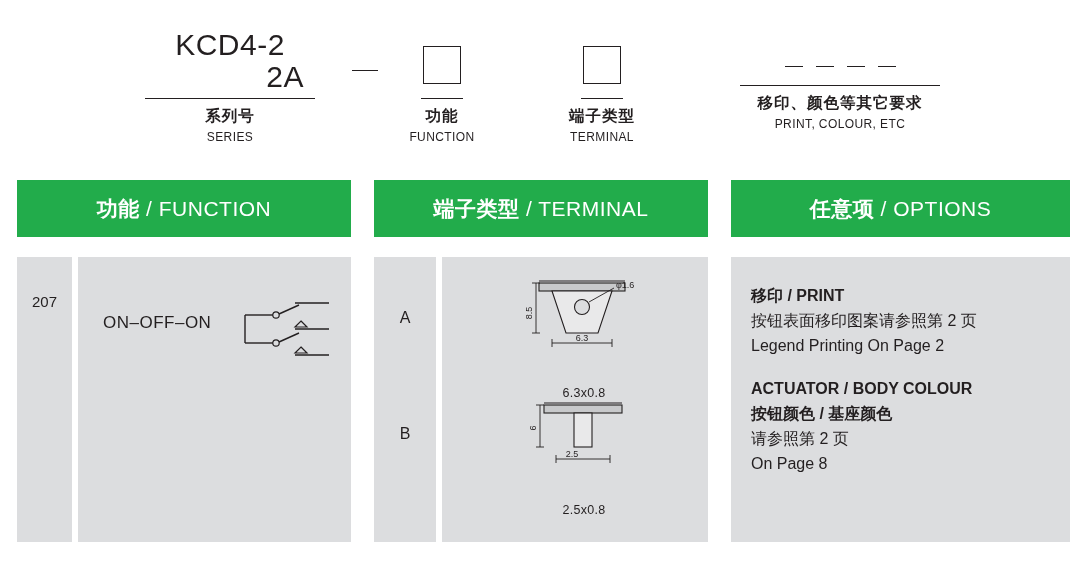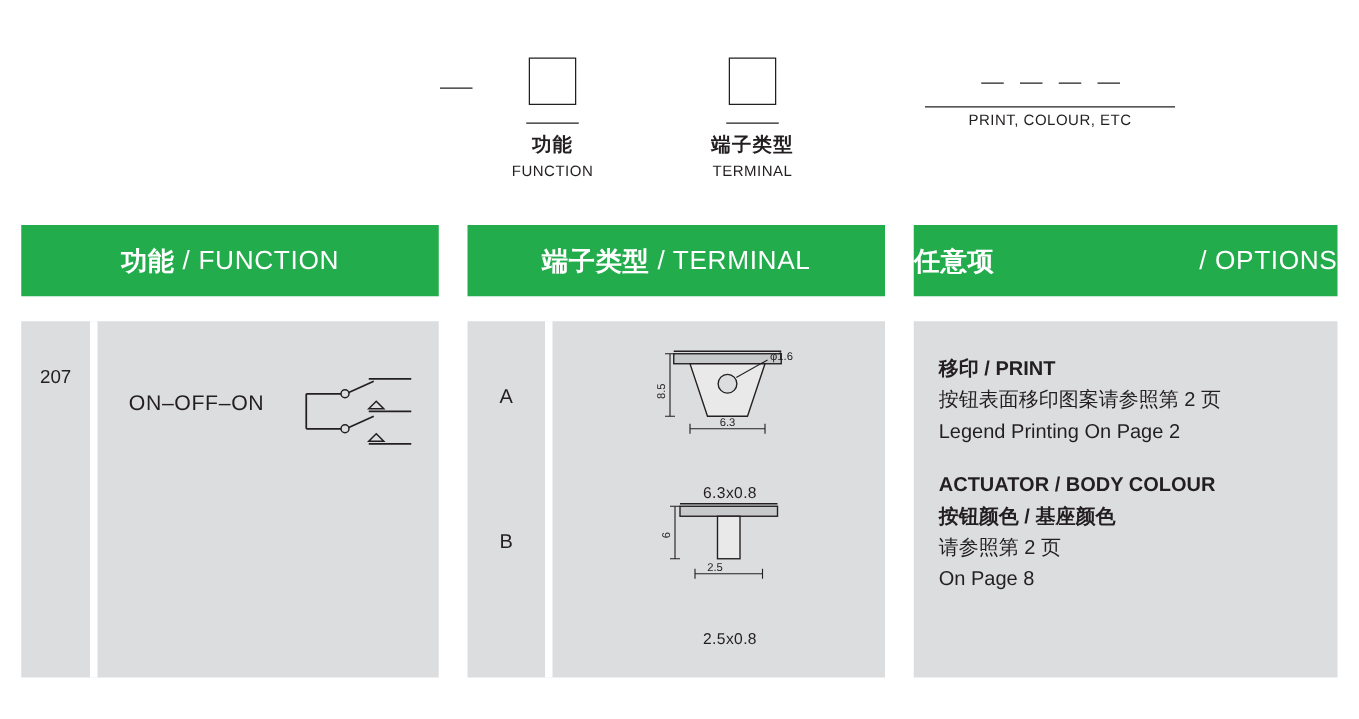--- a/index.html
+++ b/index.html
@@ -211,6 +211,15 @@
 
   <div class="builder">
 
+    <div class="seg seg-series">
+      <div class="series-code">
+        <span class="line1">KCD4-2</span>
+        <span class="line2">2A</span>
+      </div>
+      <div class="rule" style="width:170px;"></div>
+      <div class="seg-label-cn">系列号</div>
+      <div class="seg-label-en">SERIES</div>
+    </div>
 
     <div class="seg seg-dash">
       <div class="dash-line"></div>

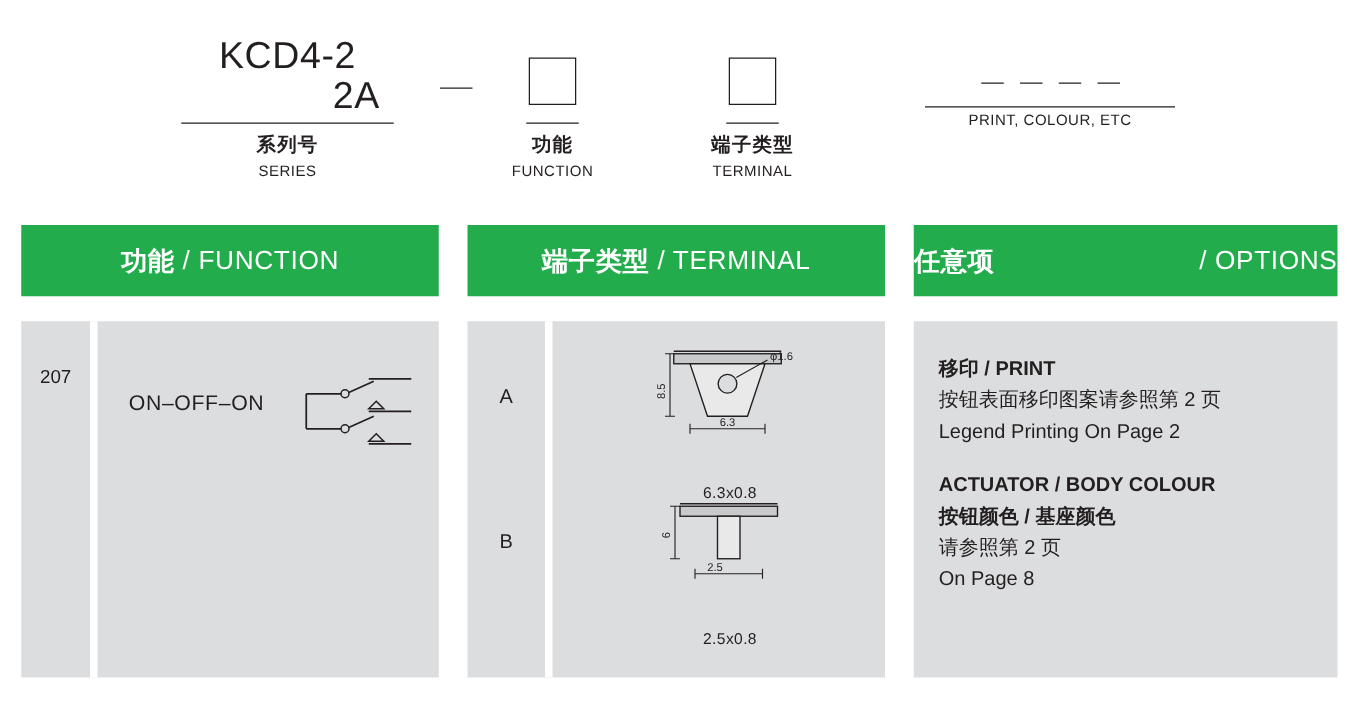--- a/index.html
+++ b/index.html
@@ -247,6 +247,7 @@
         <span></span>
       </div>
       <div class="rule" style="width:200px;margin-top:18px;"></div>
+      <div class="seg-label-cn">移印、颜色等其它要求</div>
       <div class="seg-label-en">PRINT, COLOUR, ETC</div>
     </div>
   </div>

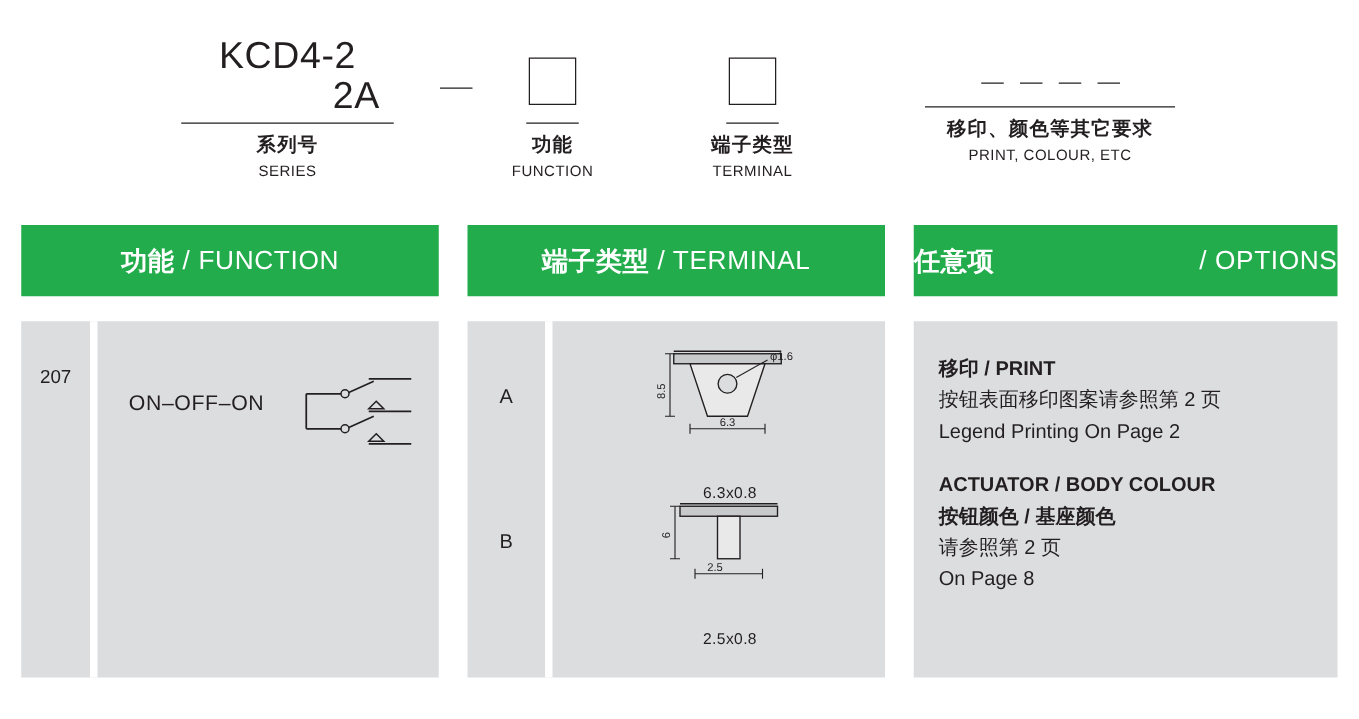--- a/index.html
+++ b/index.html
@@ -117,7 +117,7 @@
 
   .hdr-function { left: 17px;  top: 180px; width: 334px; }
   .hdr-terminal { left: 374px; top: 180px; width: 334px; }
-  .hdr-options  { left: 731px; top: 180px; width: 339px; justify-content: space-between; }
+  .hdr-options  { left: 731px; top: 180px; width: 339px; }
 
   
   .panel {

